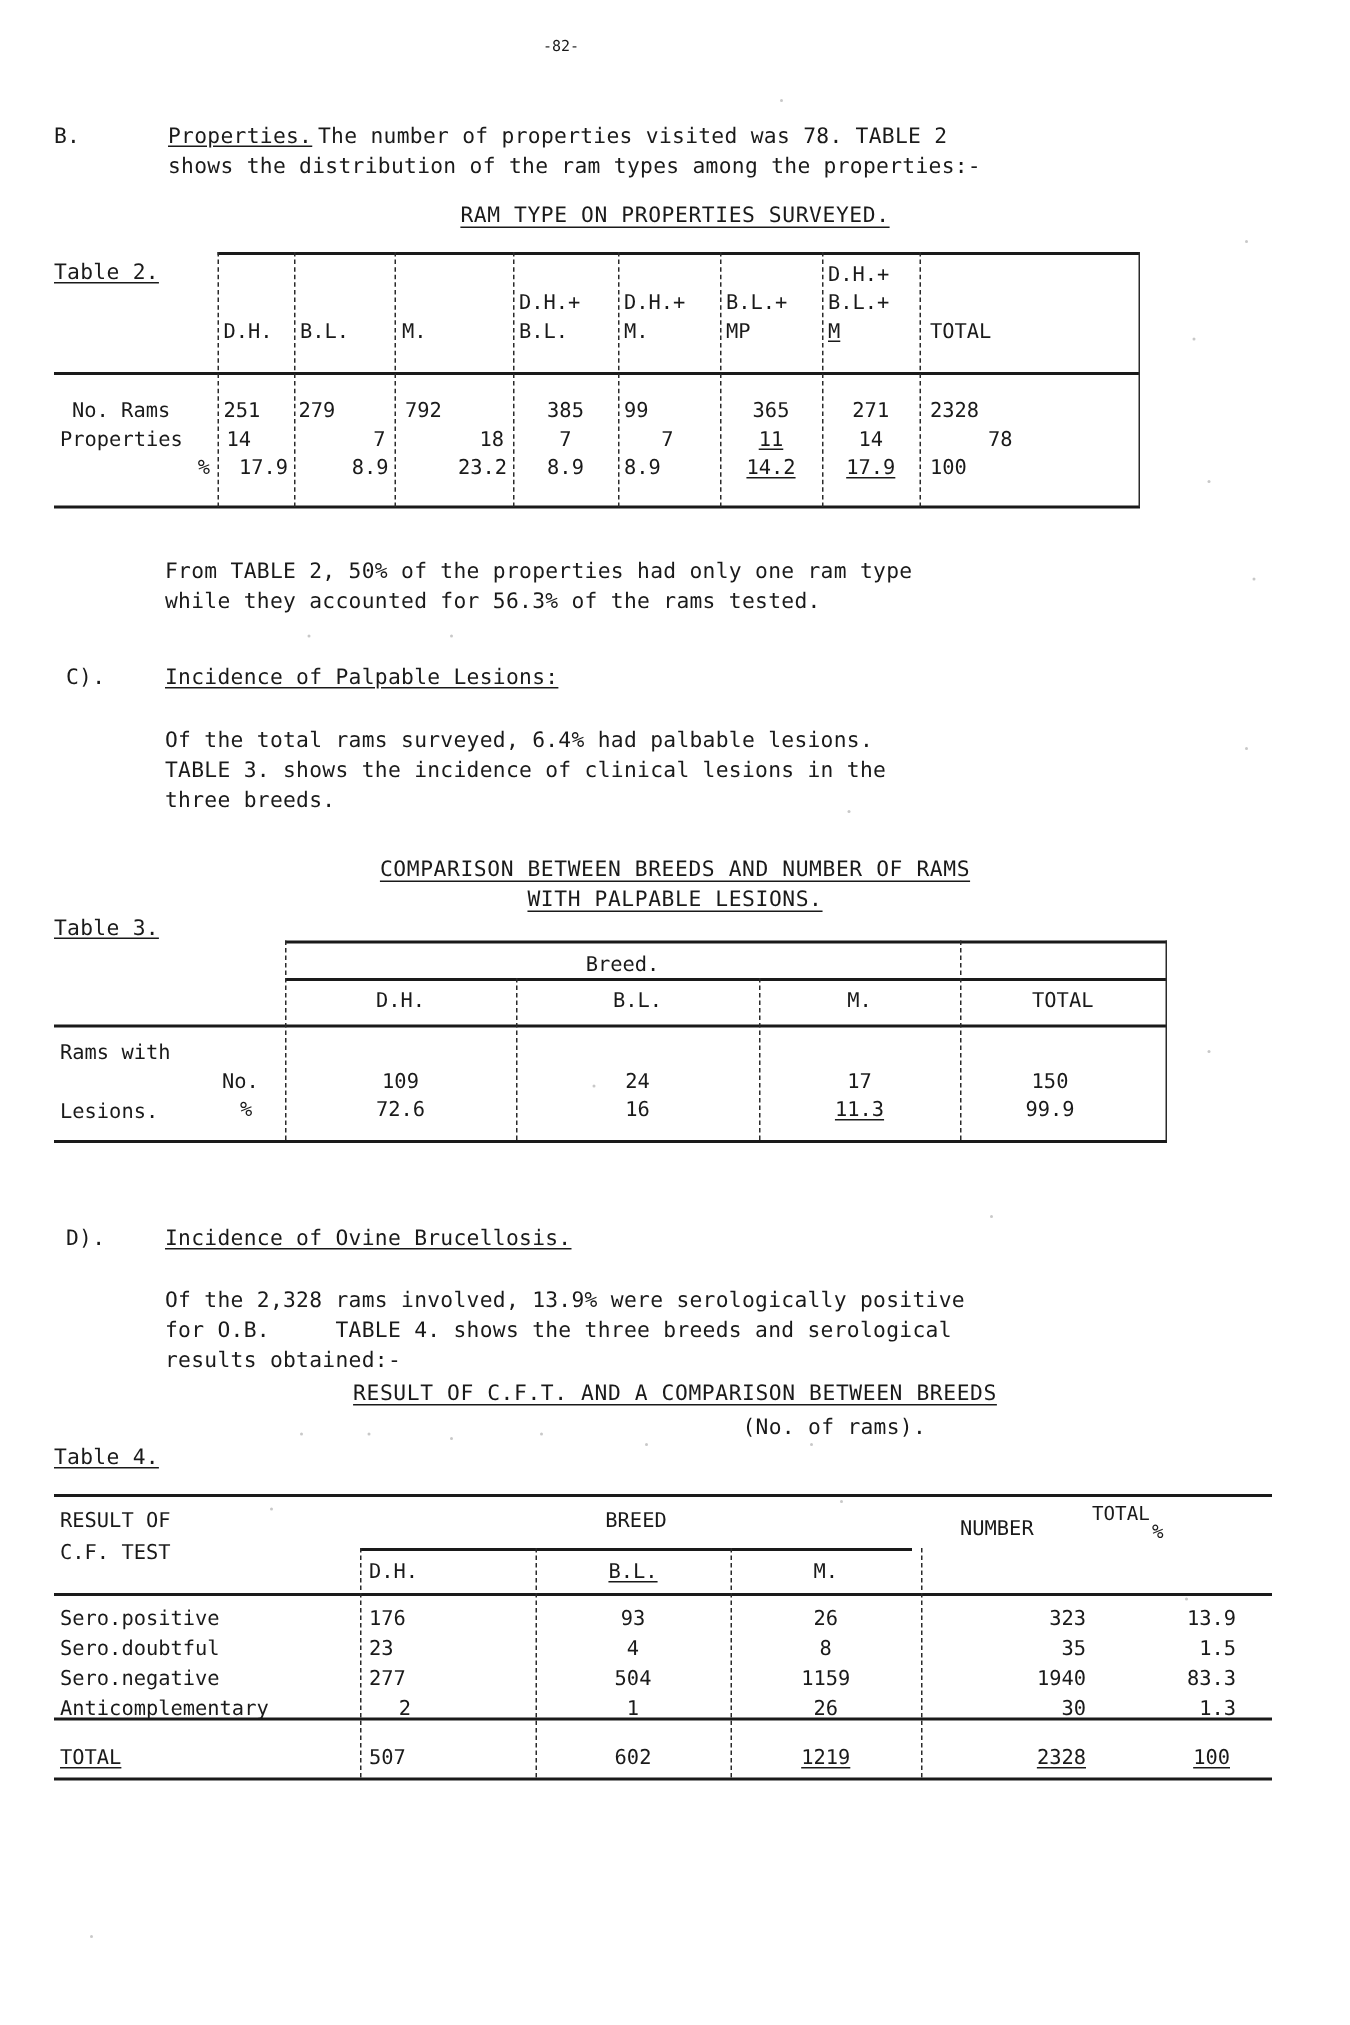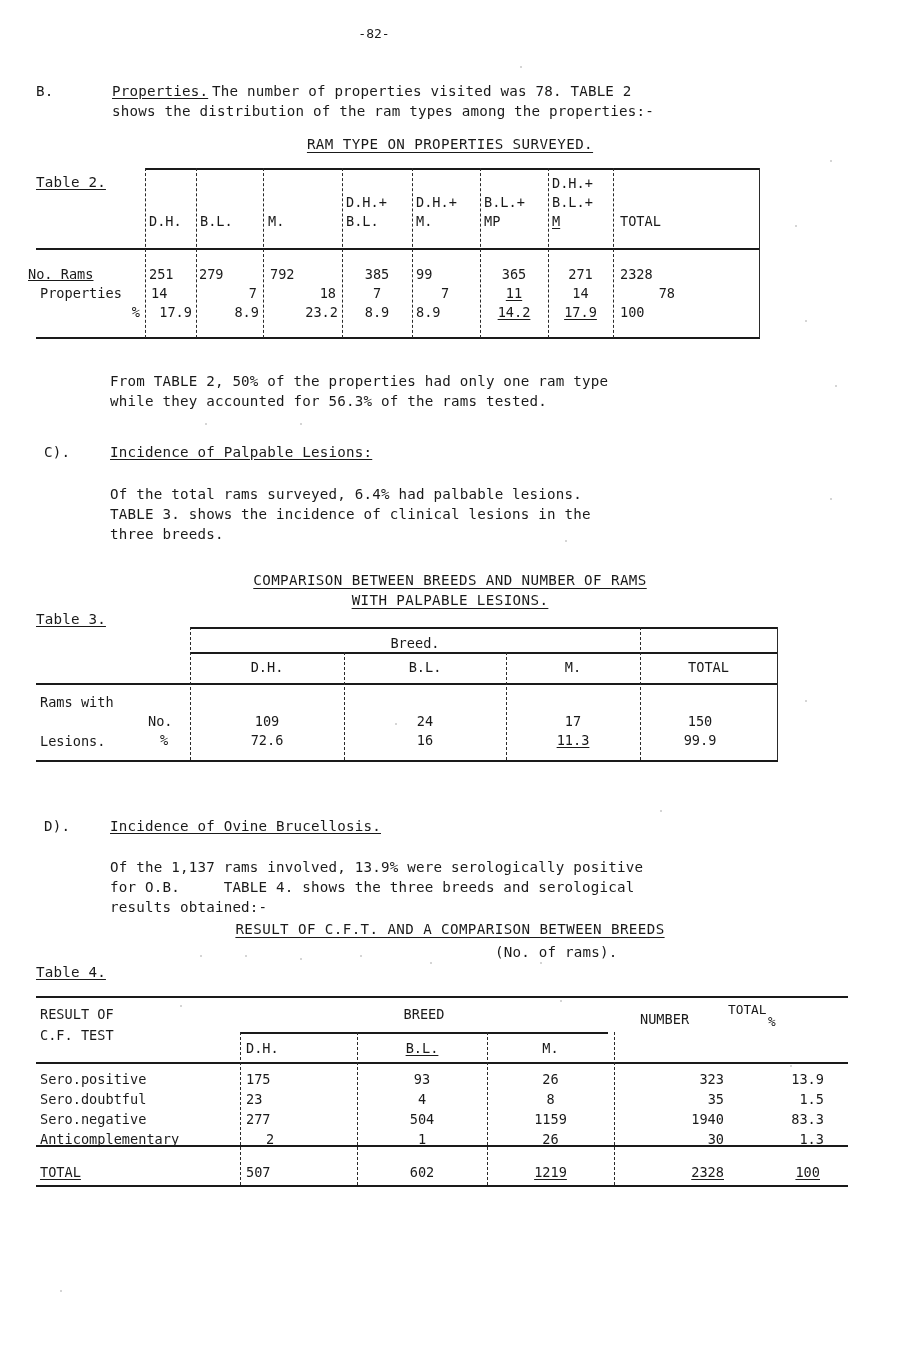--- a/index.html
+++ b/index.html
@@ -35,7 +35,7 @@
     top: 26px; left: 0; width: 748px;
     text-align: center;
     font-family: "DejaVu Sans Mono", monospace;
-    font-size: 13px;
+    font-size: 10px;
     color: #1a1a1a;
   }
 

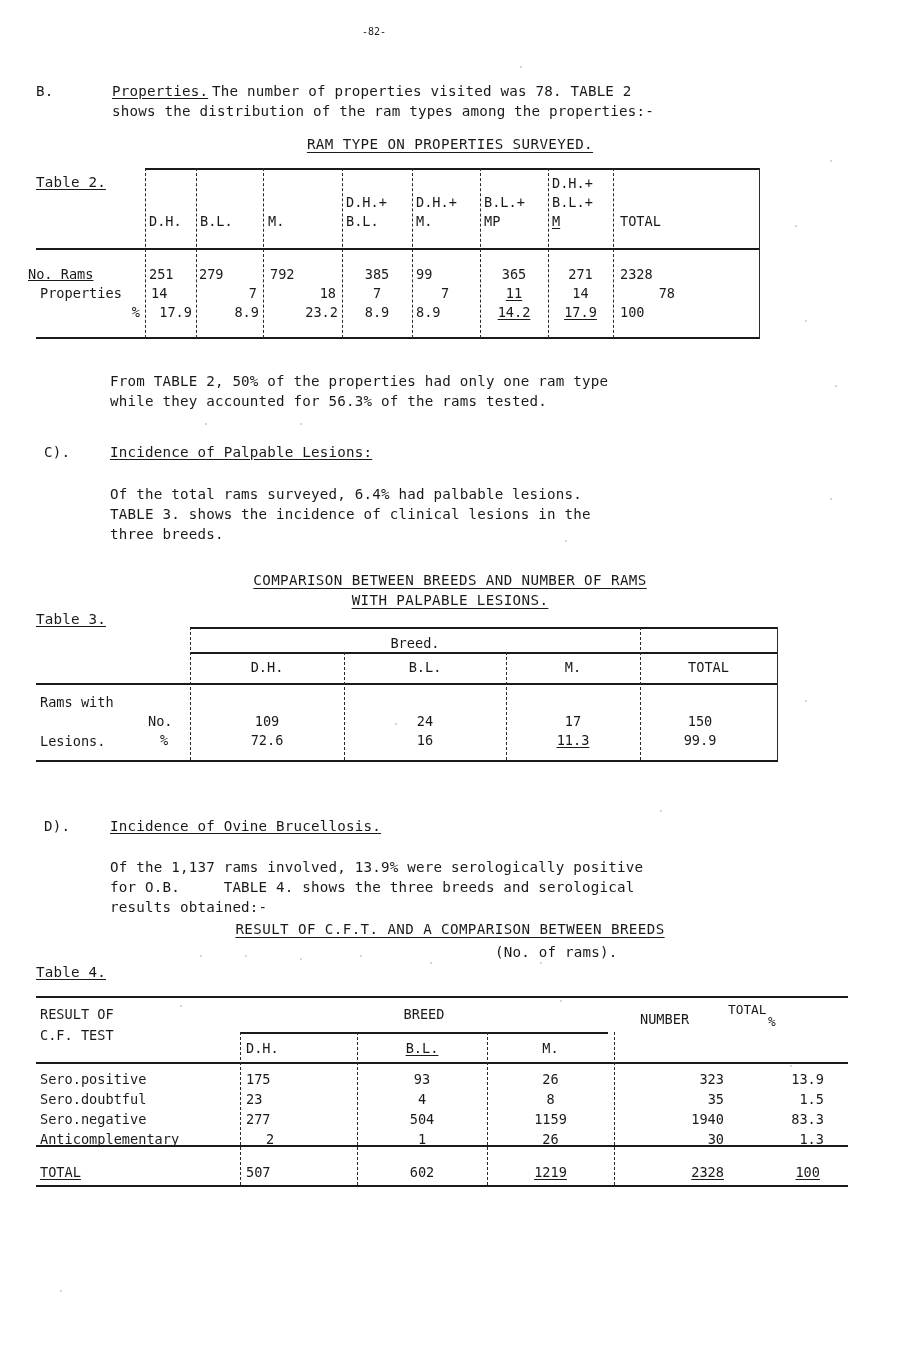--- a/index.html
+++ b/index.html
@@ -126,7 +126,7 @@
 
     <div class="cell l" style="left:620px; top:212px;">TOTAL</div>
 
-    <div class="cell l" style="left:28px; top:265px;text-decoration:underline;">No. Rams</div>
+    <div class="cell l" style="left:48px; top:265px;">No. Rams</div>
     <div class="cell l" style="left:40px; top:284px;">Properties</div>
     <div class="cell r" style="left:40px; top:303px; width:100px;">%</div>
 

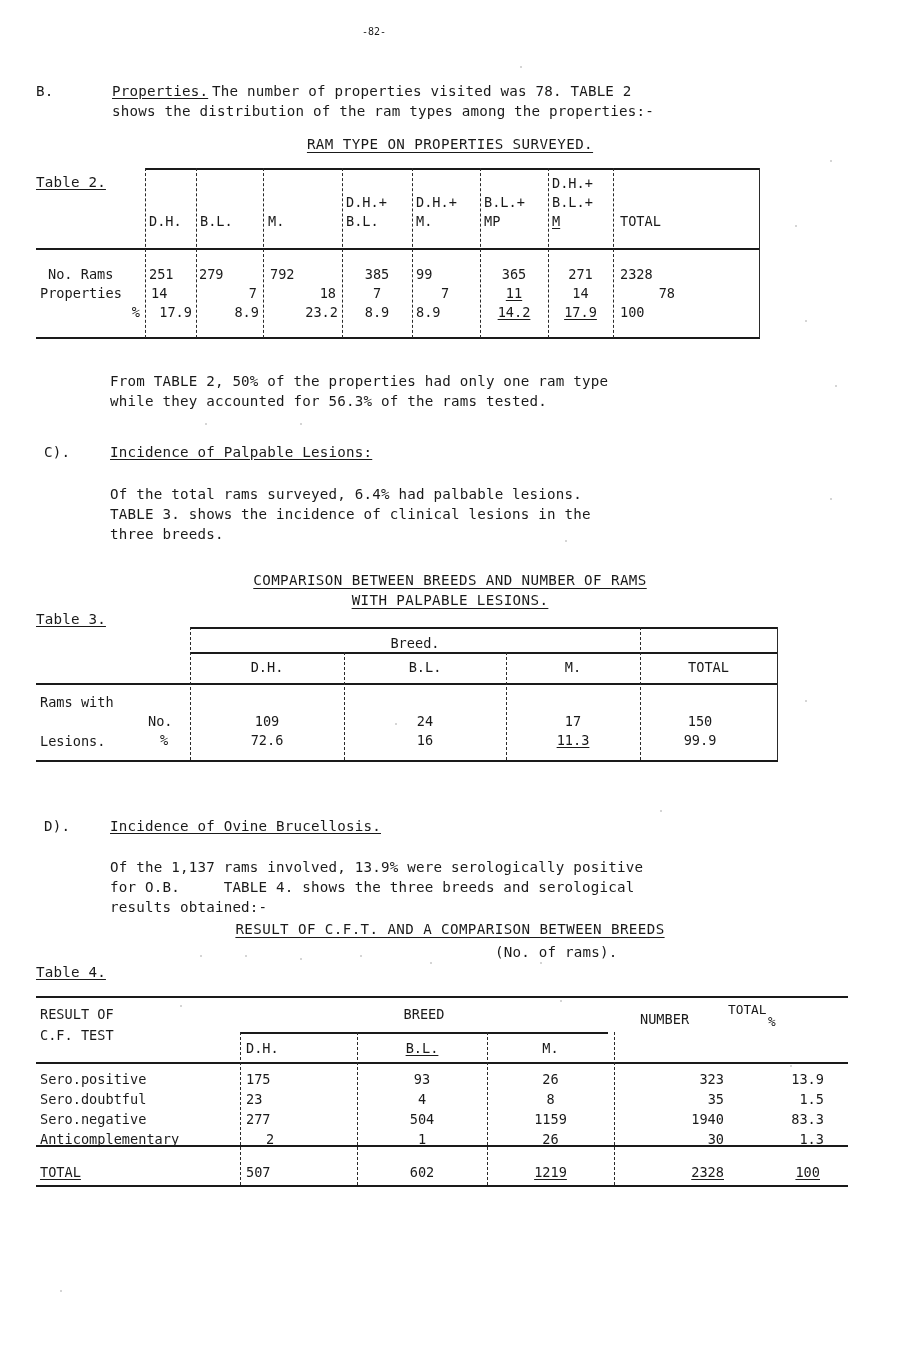--- a/index.html
+++ b/index.html
@@ -216,7 +216,7 @@
   <div class="tw" style="left:44px; top:817px;">D).</div>
   <div class="tw u" style="left:110px; top:817px;">Incidence of Ovine Brucellosis.</div>
 
-  <div class="tw" style="left:110px; top:858px;">Of the 1,137 rams involved, 13.9% were serologically positive</div>
+  <div class="tw" style="left:110px; top:858px;">Of the 2,328 rams involved, 13.9% were serologically positive</div>
   <div class="tw" style="left:110px; top:878px;">for O.B.     TABLE 4. shows the three breeds and serological</div>
   <div class="tw" style="left:110px; top:898px;">results obtained:-</div>
 

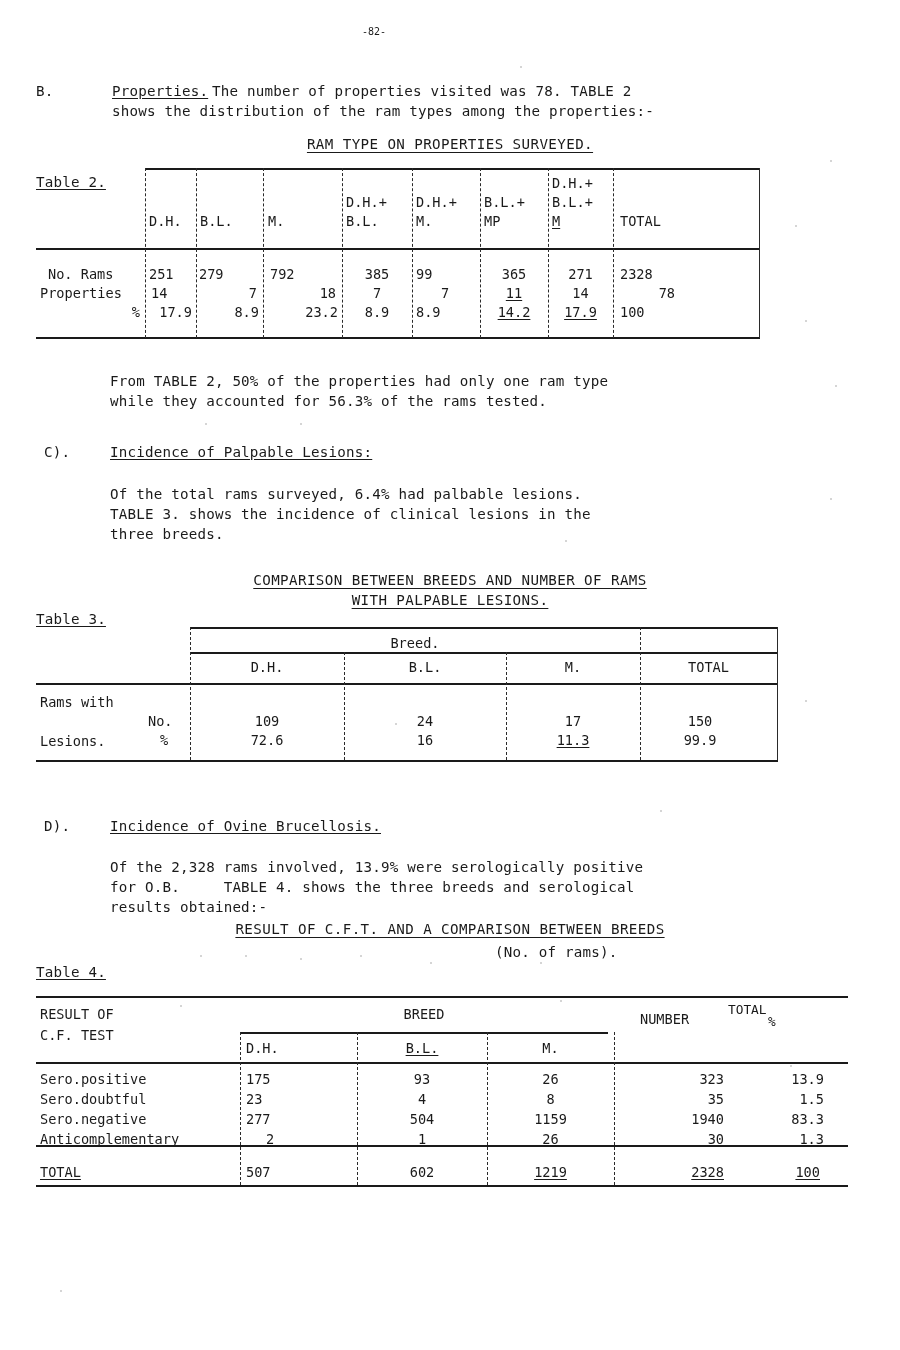--- a/index.html
+++ b/index.html
@@ -254,7 +254,7 @@
     <div class="cell l" style="left:40px; top:1110px;">Sero.negative</div>
     <div class="cell l" style="left:40px; top:1130px;">Anticomplementary</div>
 
-    <div class="cell l" style="left:246px; top:1070px;">175</div>
+    <div class="cell l" style="left:246px; top:1070px;">176</div>
     <div class="cell l" style="left:246px; top:1090px;">23</div>
     <div class="cell l" style="left:246px; top:1110px;">277</div>
     <div class="cell c" style="left:240px; top:1130px; width:60px;">2</div>

